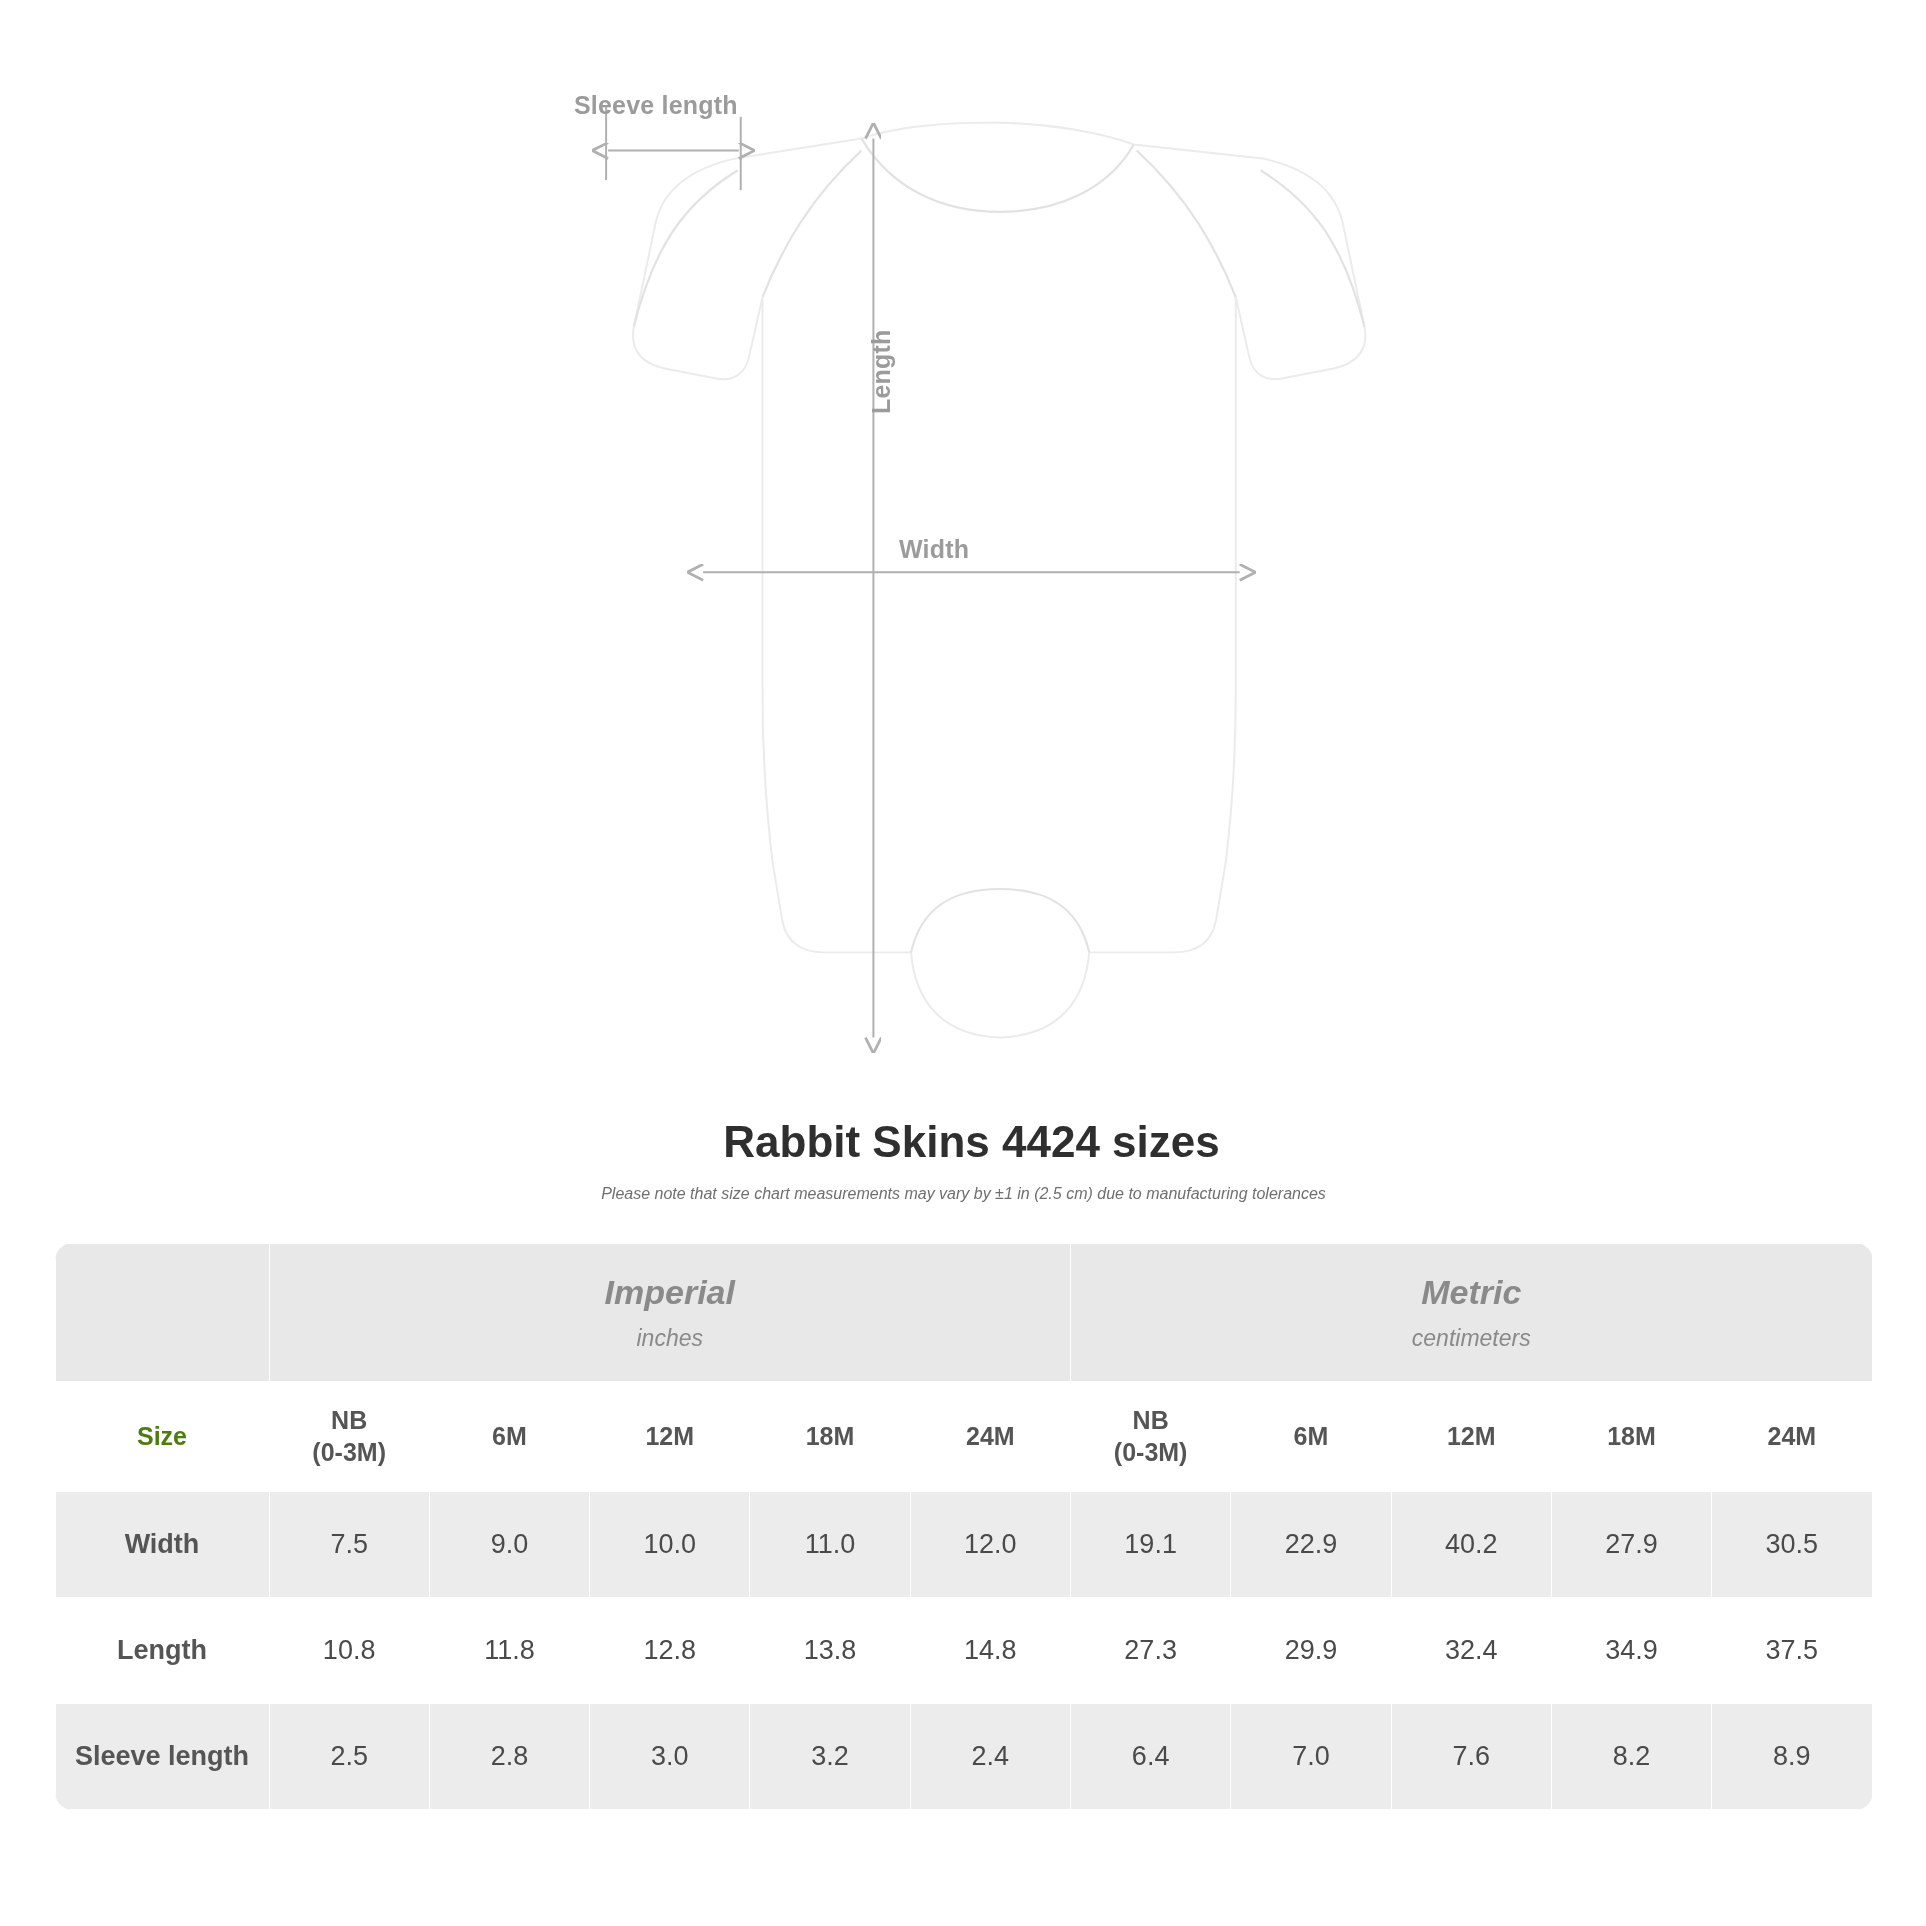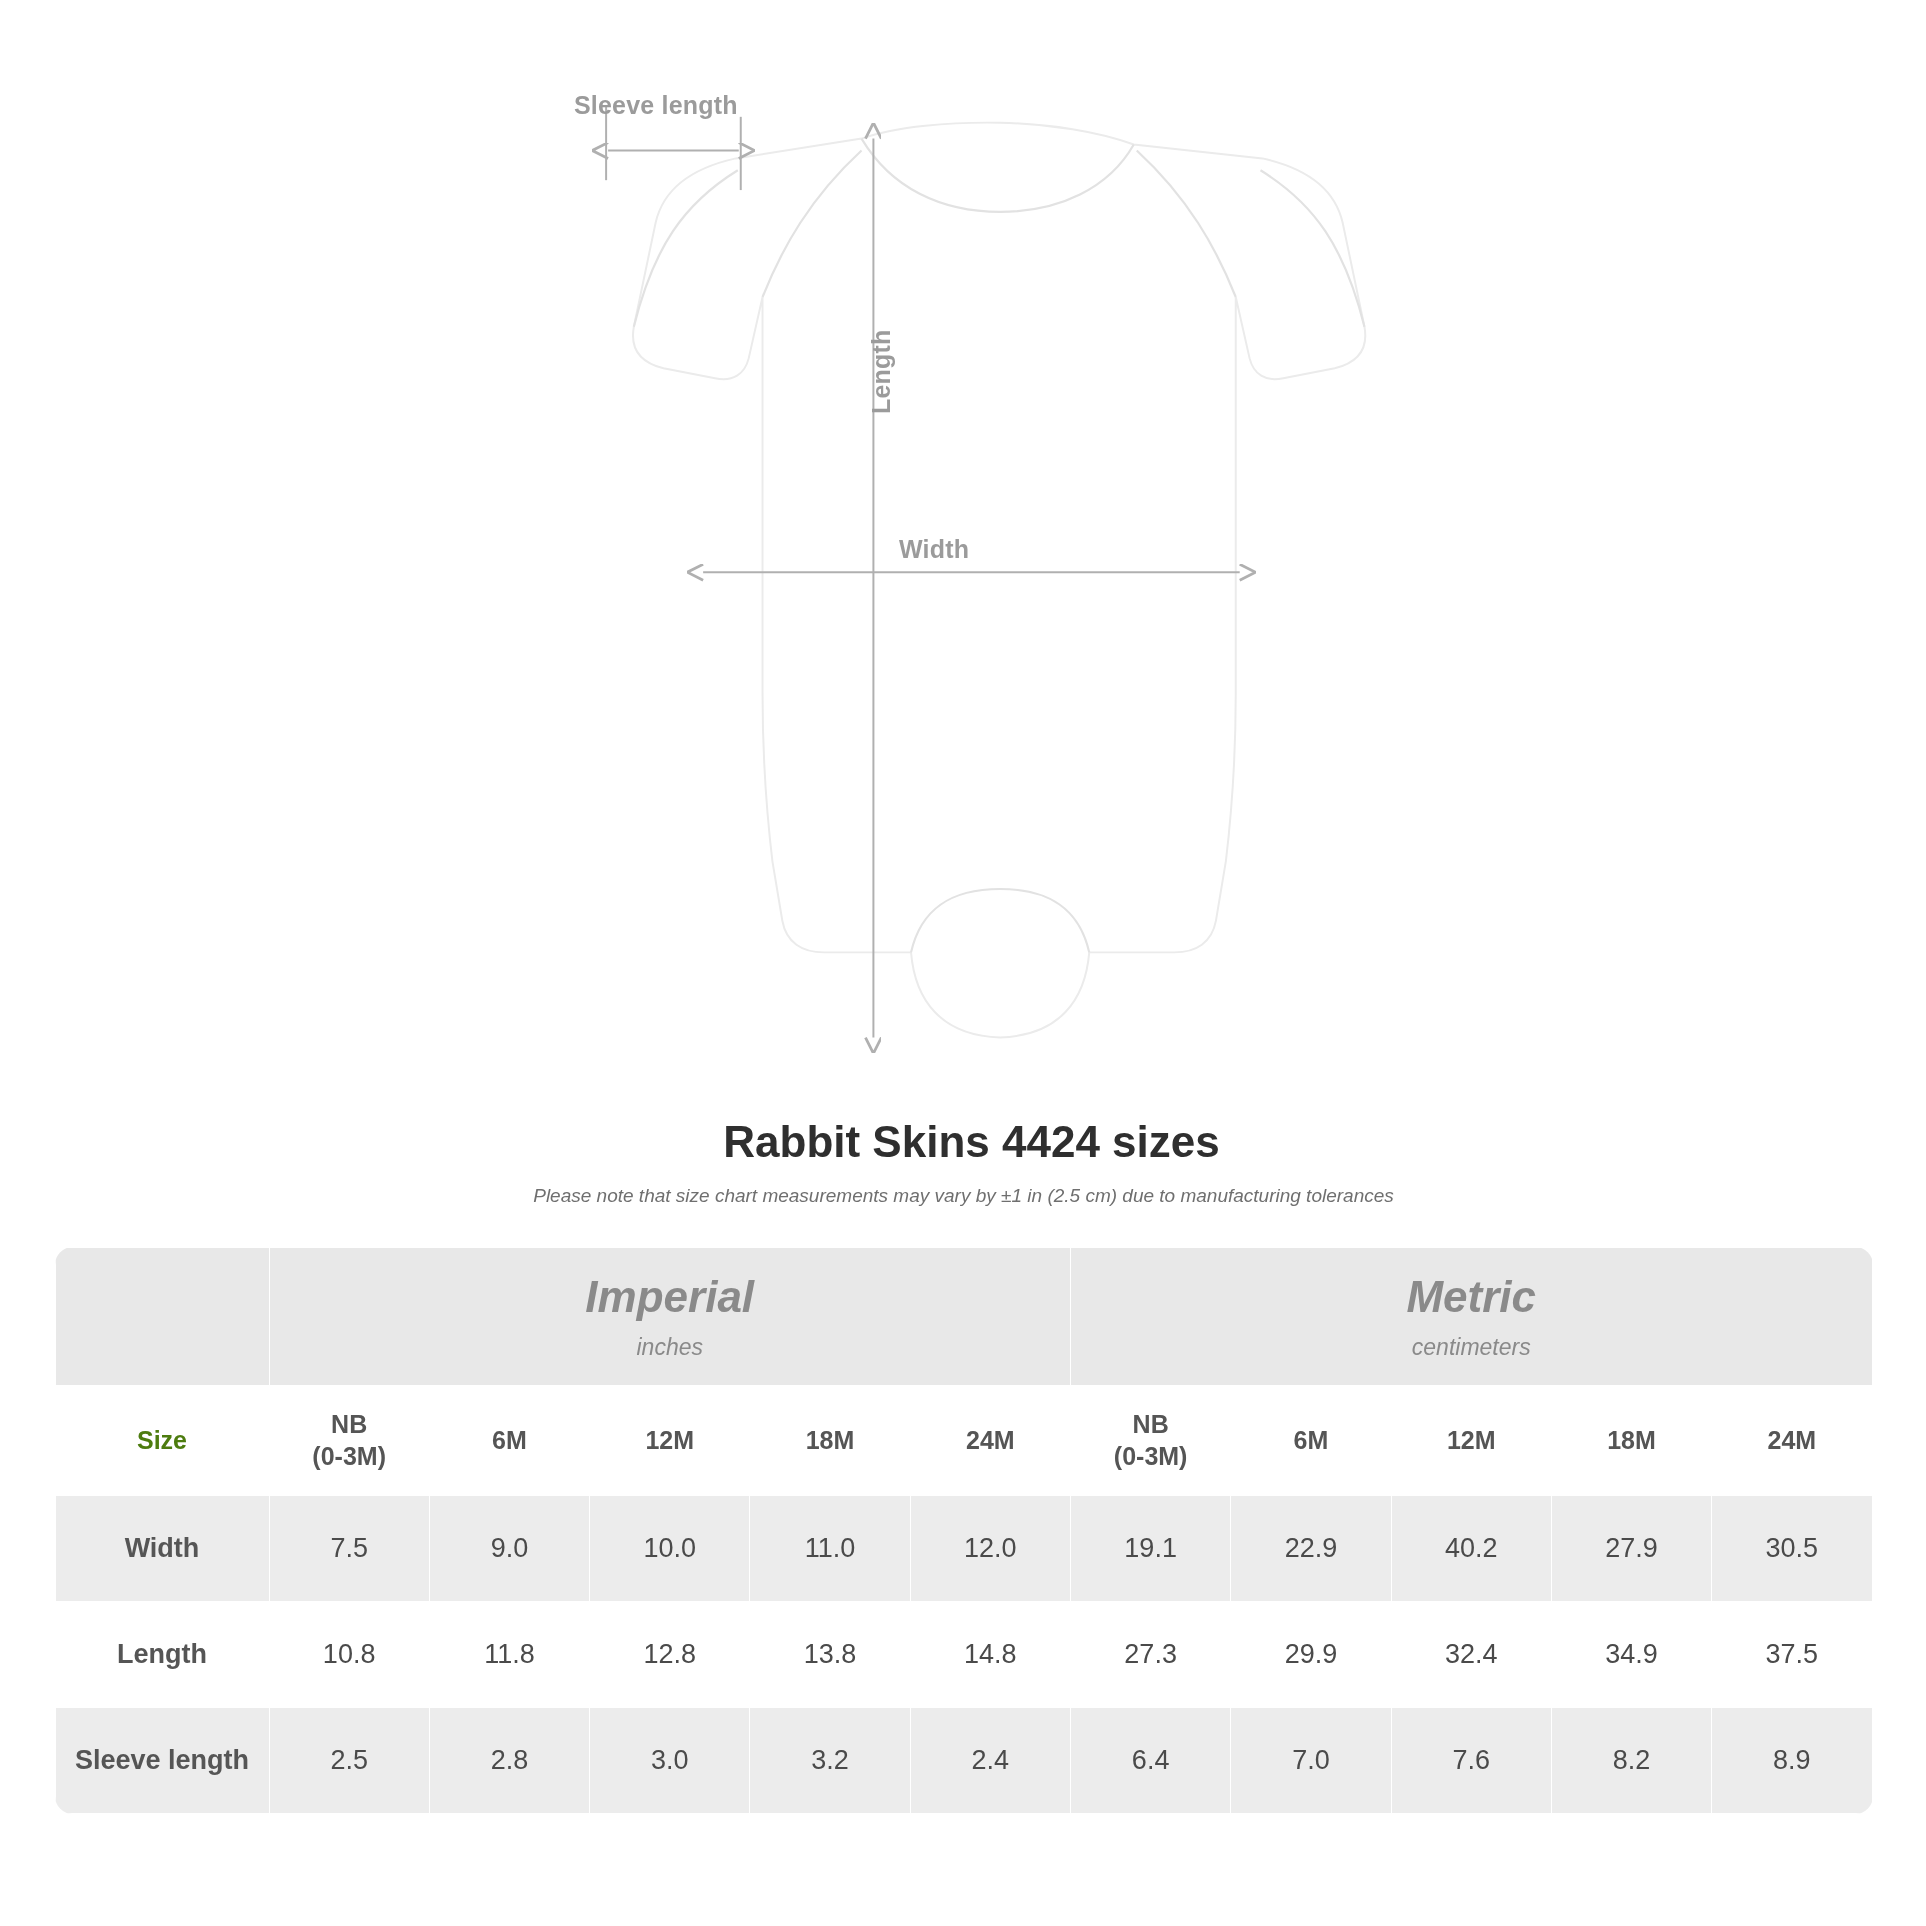--- a/index.html
+++ b/index.html
@@ -61,7 +61,7 @@
     padding-left: 16px;
   }
   .chart-note {
-    font-size: 19px;
+    font-size: 16px;
     font-style: italic;
     color: #6f6f6f;
     margin: 0;

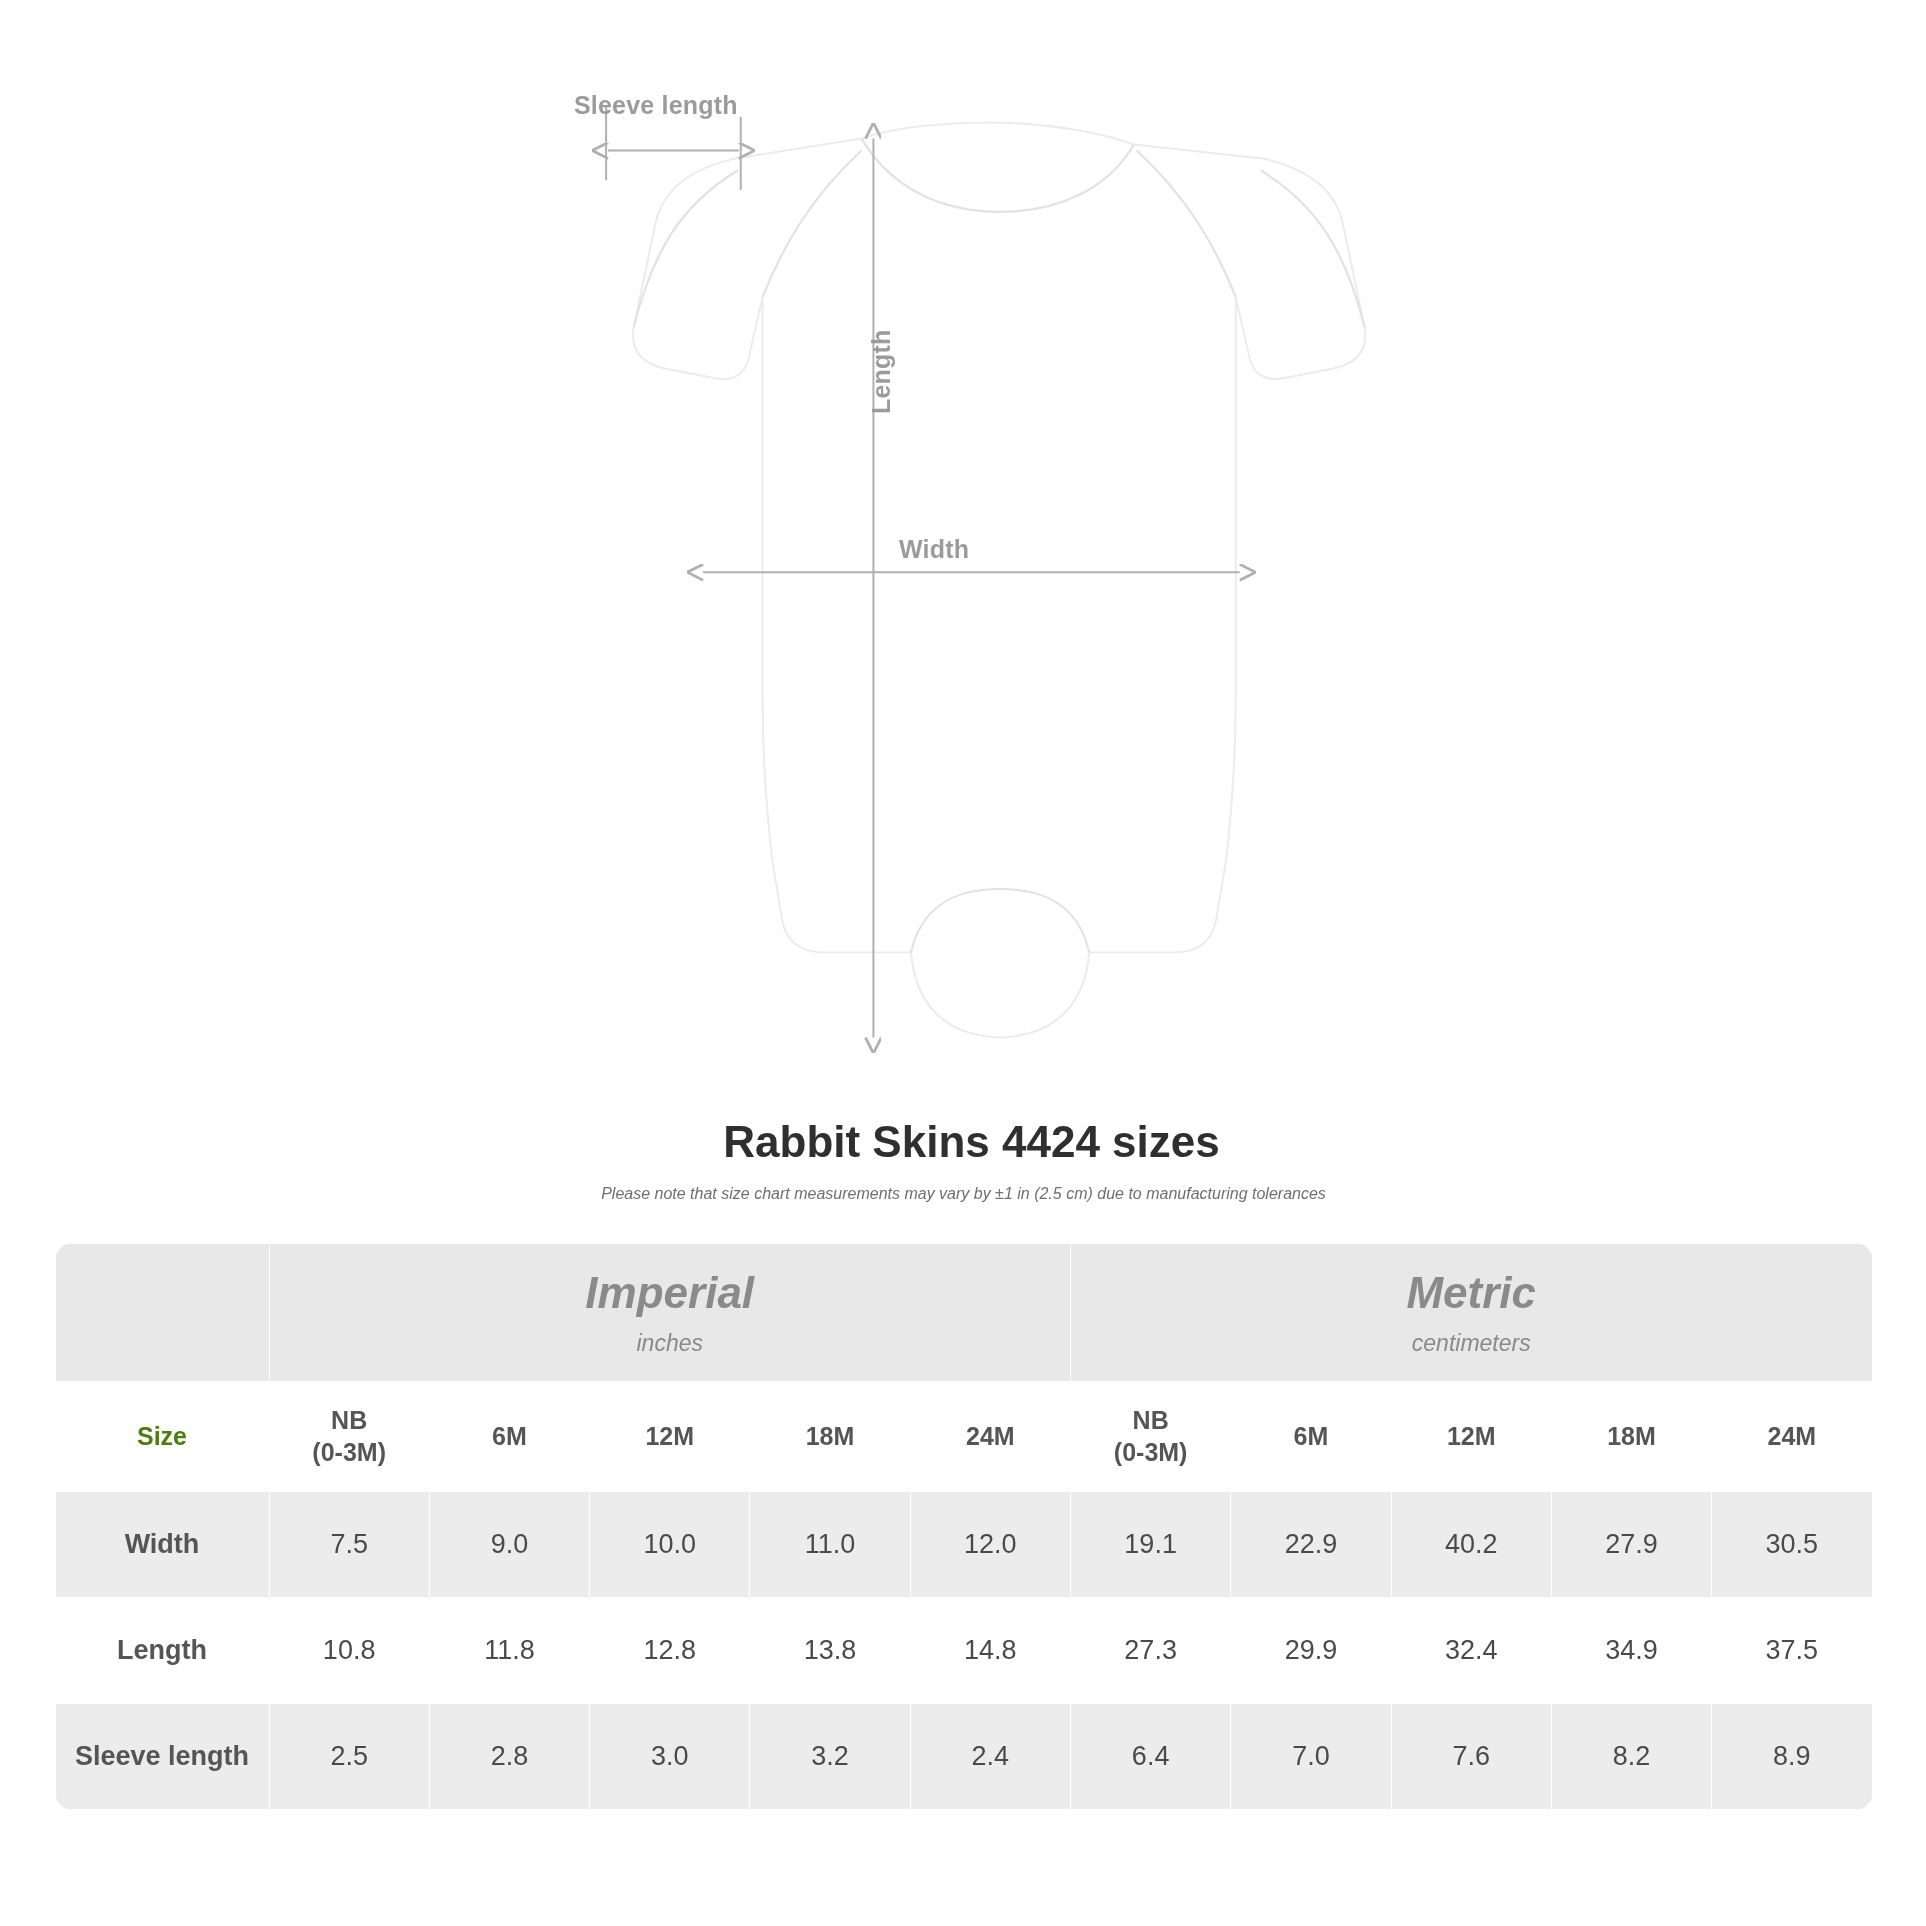--- a/index.html
+++ b/index.html
@@ -91,7 +91,7 @@
     padding: 0;
   }
   .unit-title {
-    font-size: 44px;
+    font-size: 34px;
     font-style: italic;
     font-weight: bold;
     color: #8a8a8a;

